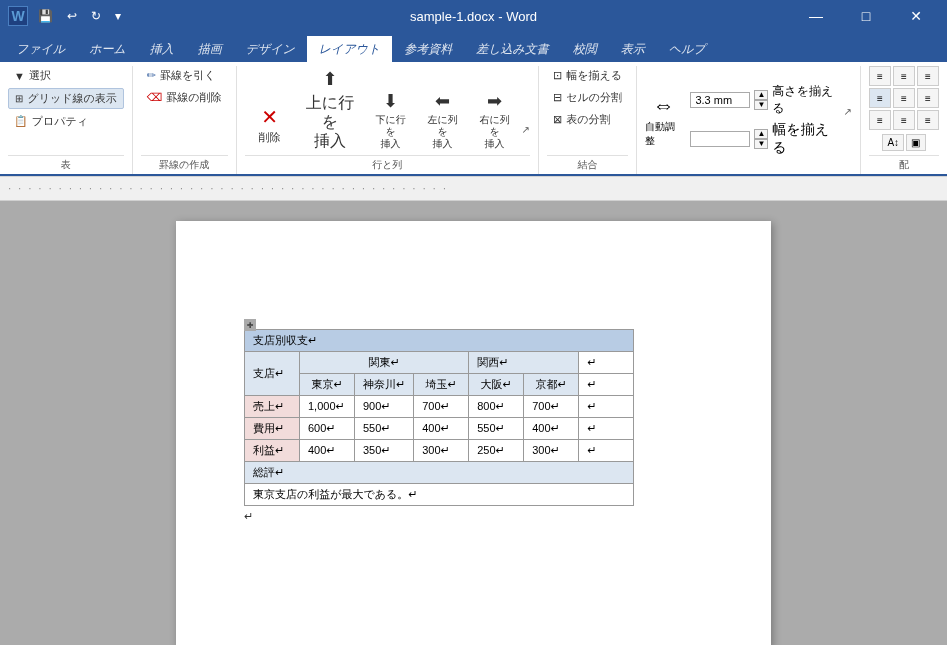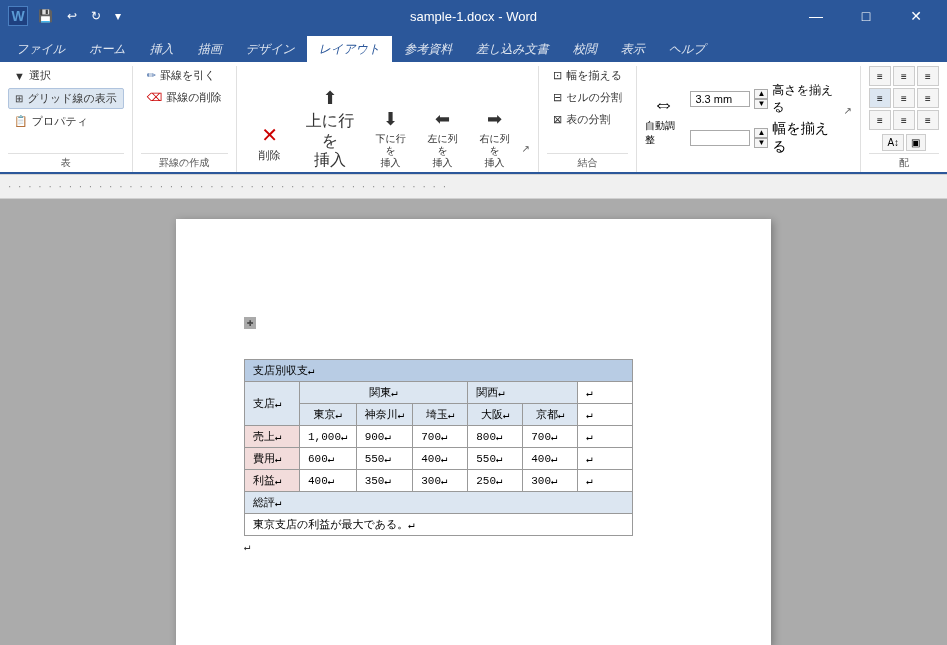--- a/index.html
+++ b/index.html
@@ -344,6 +344,7 @@
           <span style="font-size:10px;color:#555;">↗</span>
         </div>
       </div>
+      <div class="ribbon-group-label">行と列</div>
     </div>
 
     <div class="ribbon-group">

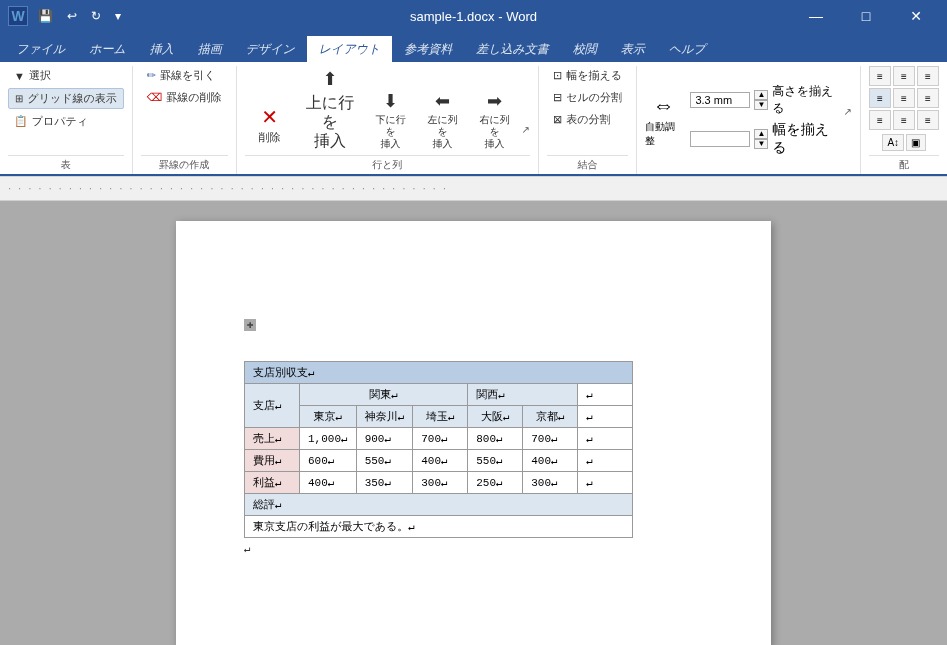--- a/index.html
+++ b/index.html
@@ -428,7 +428,7 @@
 
     <div style="position:absolute;top:98px;left:68px;width:12px;height:12px;background:#aaa;display:flex;align-items:center;justify-content:center;cursor:move;font-size:8px;">✛</div>
 
-    <div style="margin-top:100px; margin-left:8px;font-family:Liberation Mono, monospace;">
+    <div style="margin-top:68px; margin-left:8px;">
       <table class="doc-table">
 
         <tbody>

